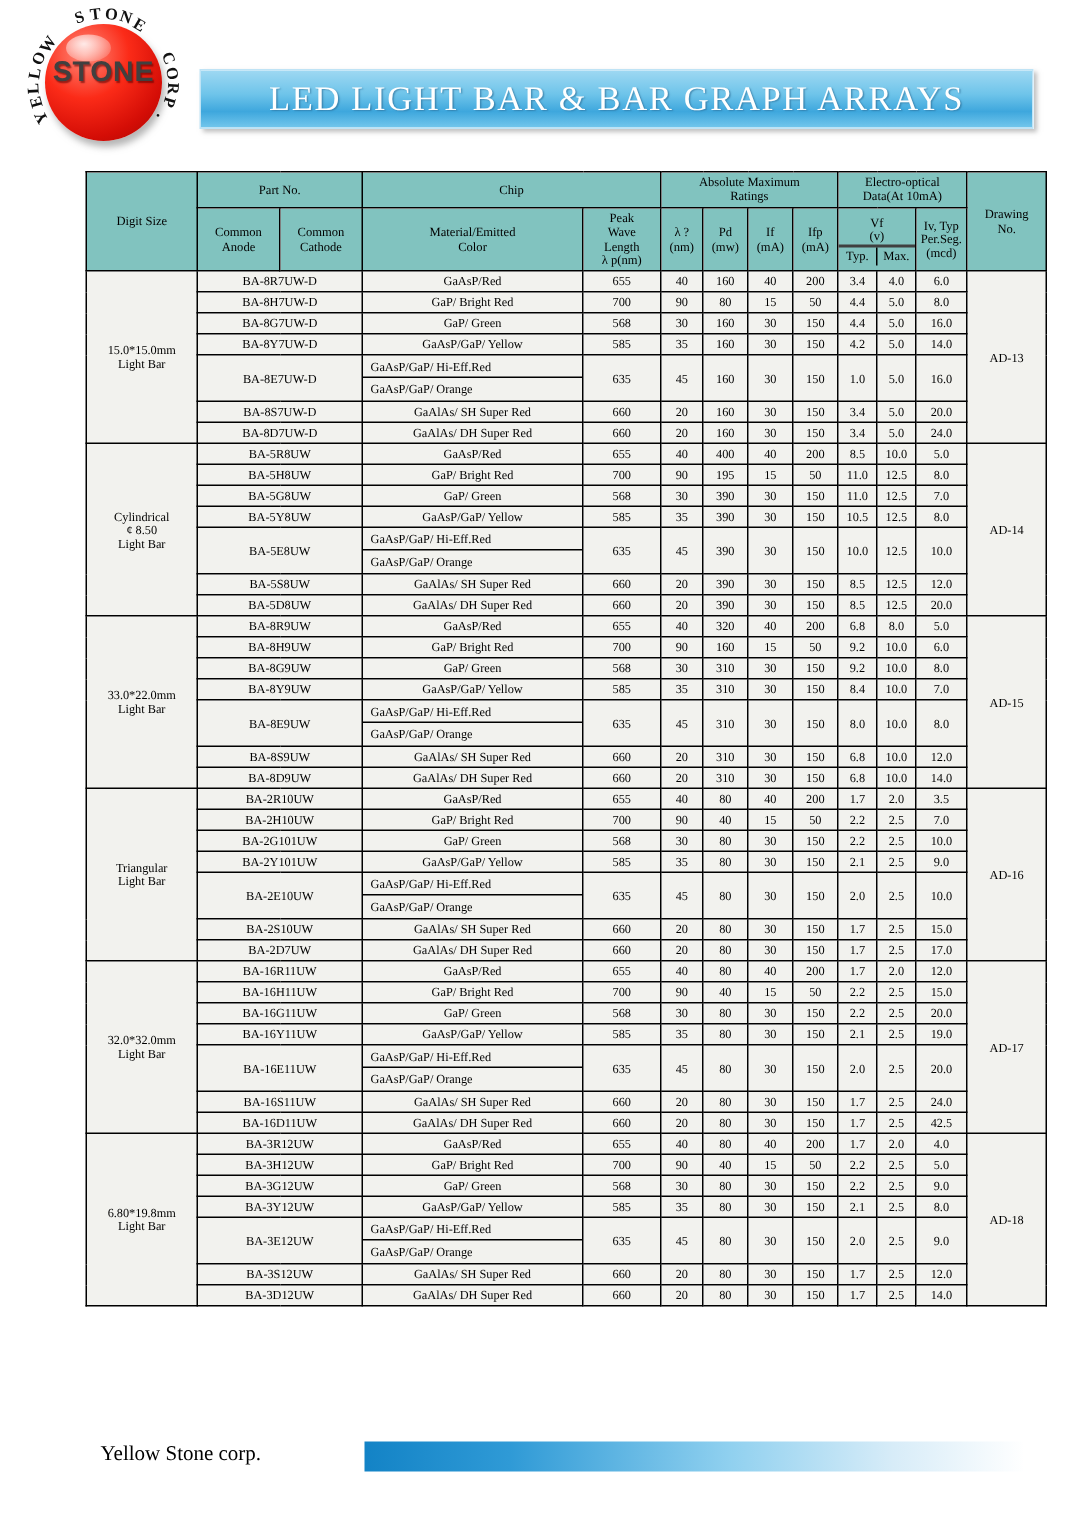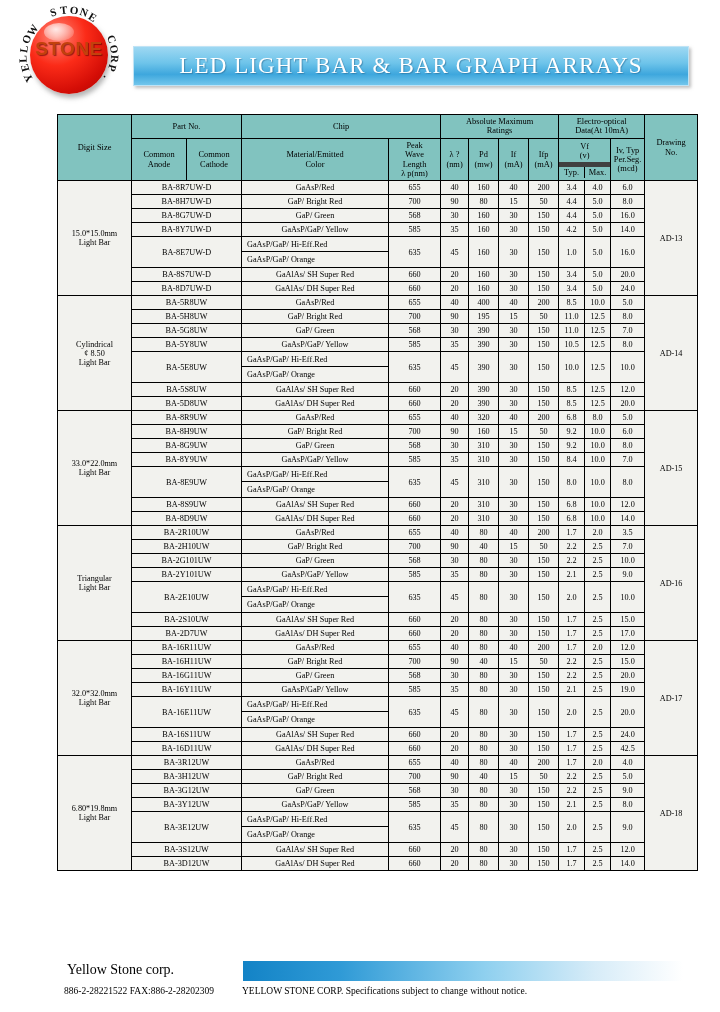--- a/index.html
+++ b/index.html
@@ -44,7 +44,7 @@
     font-weight: bold;
     font-size: 19px;
     letter-spacing: 0.5px;
-    color: #c2410c;
+    color: #404040;
     text-shadow: 1px 1px 1px rgba(90,0,0,0.6);
   }
   .arc-ch {

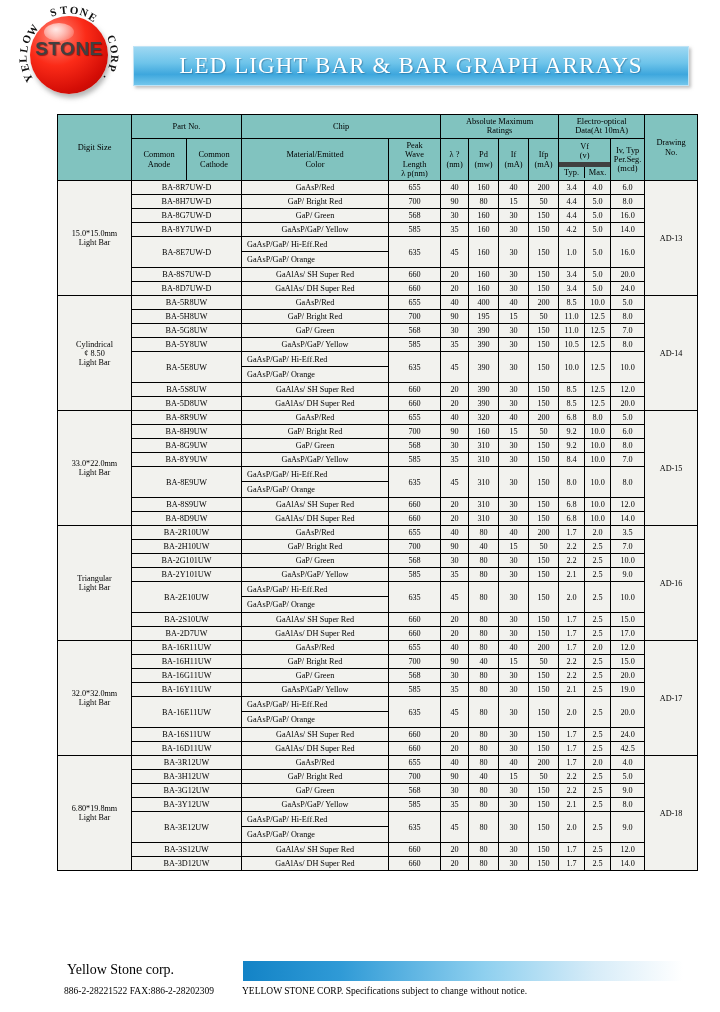--- a/index.html
+++ b/index.html
@@ -286,7 +286,7 @@
           <span>(mA)</span>
         </th>
         <th colspan="2" style="padding:0">
-          <div style="border-bottom:5px solid #404040;padding:1px 0">
+          <div style="border-bottom:2px solid #404040;padding:1px 0">
             <span>Vf</span><br>
             <span>(v)</span>
           </div>

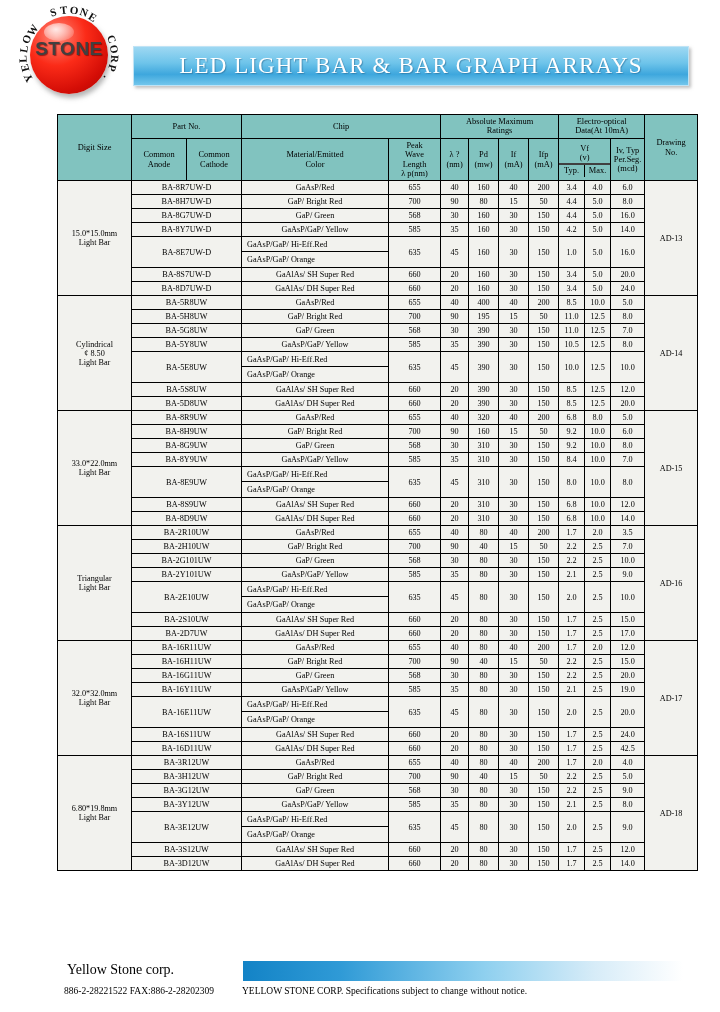--- a/index.html
+++ b/index.html
@@ -863,10 +863,6 @@
 <div id="footer">
   <div id="footer-url-bar"></div>
   <div id="footer-company">Yellow Stone corp.</div>
-  <div id="footer-line2">
-    <span id="footer-phone">886-2-28221522 FAX:886-2-28202309</span>
-    <span>YELLOW  STONE CORP. Specifications subject to change without notice.</span>
-  </div>
 </div>
 
 </body></html>

